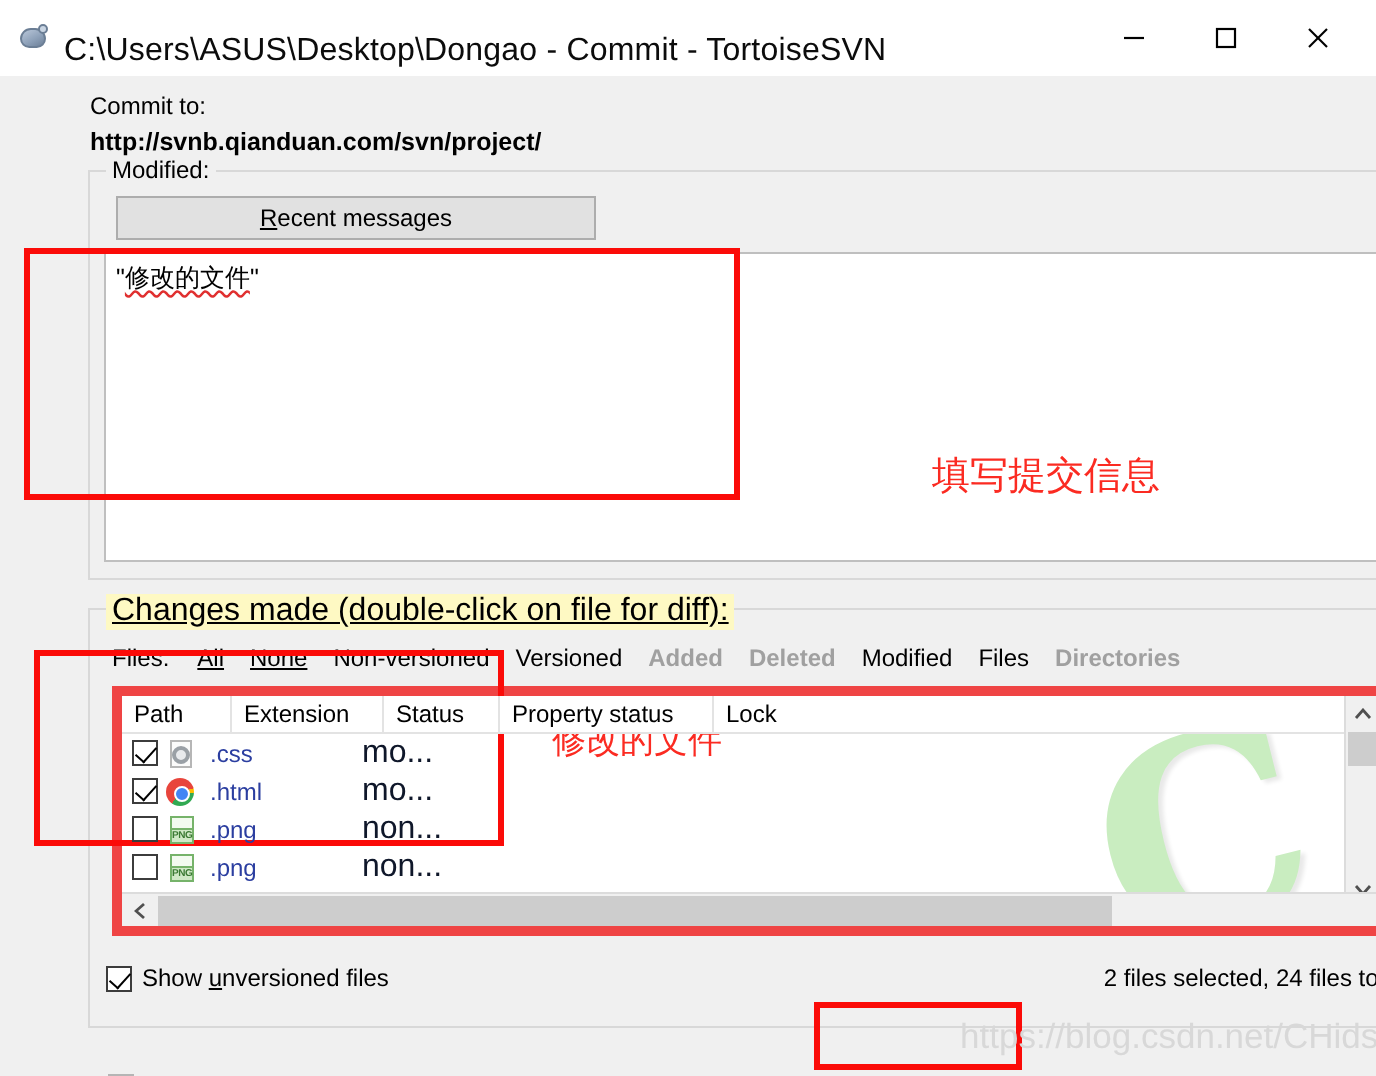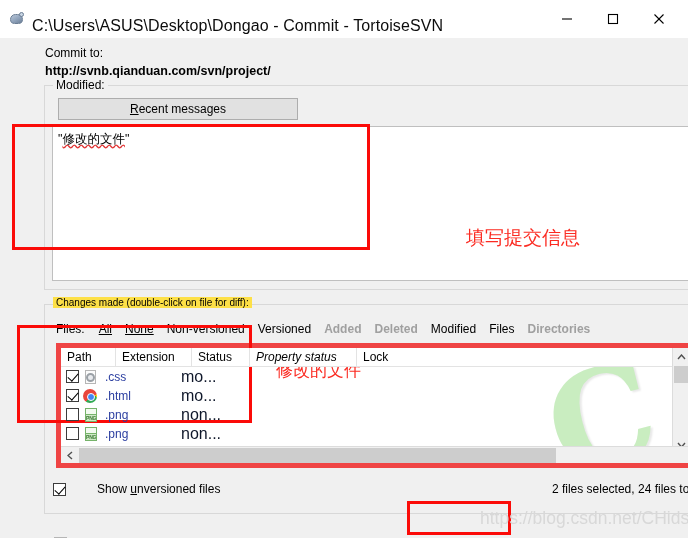--- a/index.html
+++ b/index.html
@@ -104,8 +104,8 @@
     border: 1px solid #d8d8d8;
   }
   #changes-legend {
-    position: absolute; left: 8px; top: -8px; background: #fde047;
-    padding: 0 3px; font-size: 10px;
+    position: absolute; left: 8px; top: -8px; background: #fef9c3;
+    padding: 0 3px; font-size: 16px; text-decoration: underline;
   }
   #check-row {
     position: absolute; left: 11px; top: 17px; display: flex; align-items: baseline;

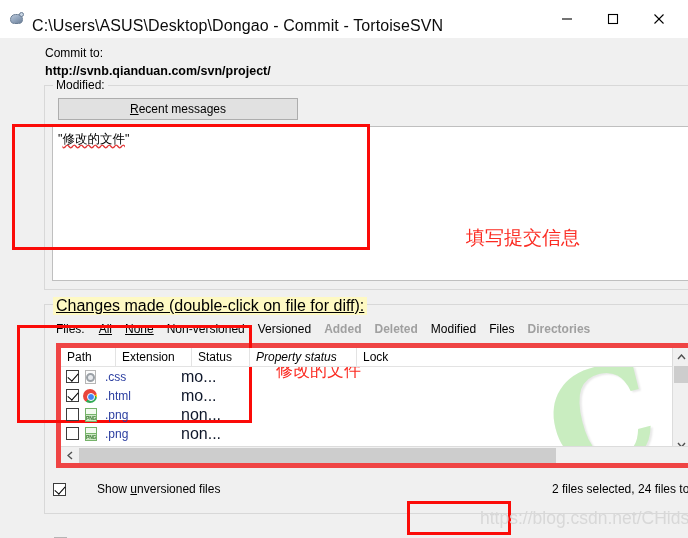--- a/index.html
+++ b/index.html
@@ -138,7 +138,7 @@
   .c-path { width: 55px; }
   .c-ext  { width: 76px; }
   .c-stat { width: 58px; }
-  .c-prop { width: 107px; font-style: italic; }
+  .c-prop { width: 107px; }
   .c-lock { width: 100px; border-right: none; }
 
   #fl-body { position: relative; height: 106px; }

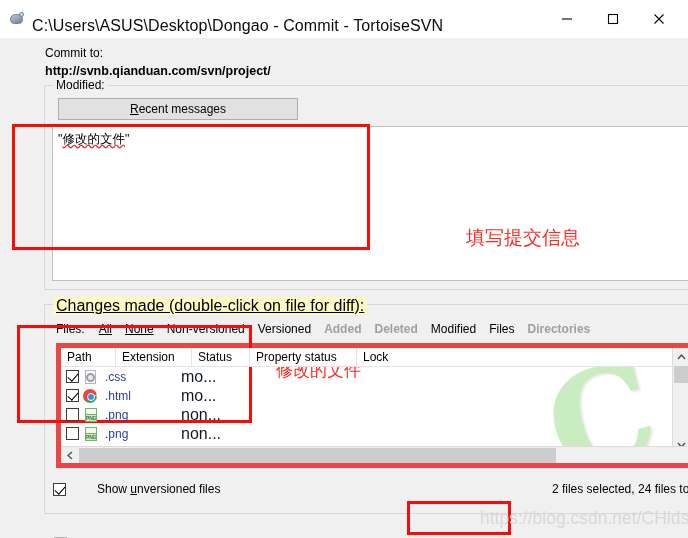--- a/index.html
+++ b/index.html
@@ -236,7 +236,7 @@
   #annot-files-text { left: 276px; top: 359px; font-size: 17px; }
 
   
-  .opt-row { position: absolute; display: flex; align-items: center; gap: 26px; }
+  .opt-row { position: absolute; display: flex; align-items: center; }
   .opt-cb {
     width: 13px; height: 13px; border: 1px solid #3c3c3c; background: #fff;
     margin-right: 5px; flex: none; position: relative;

